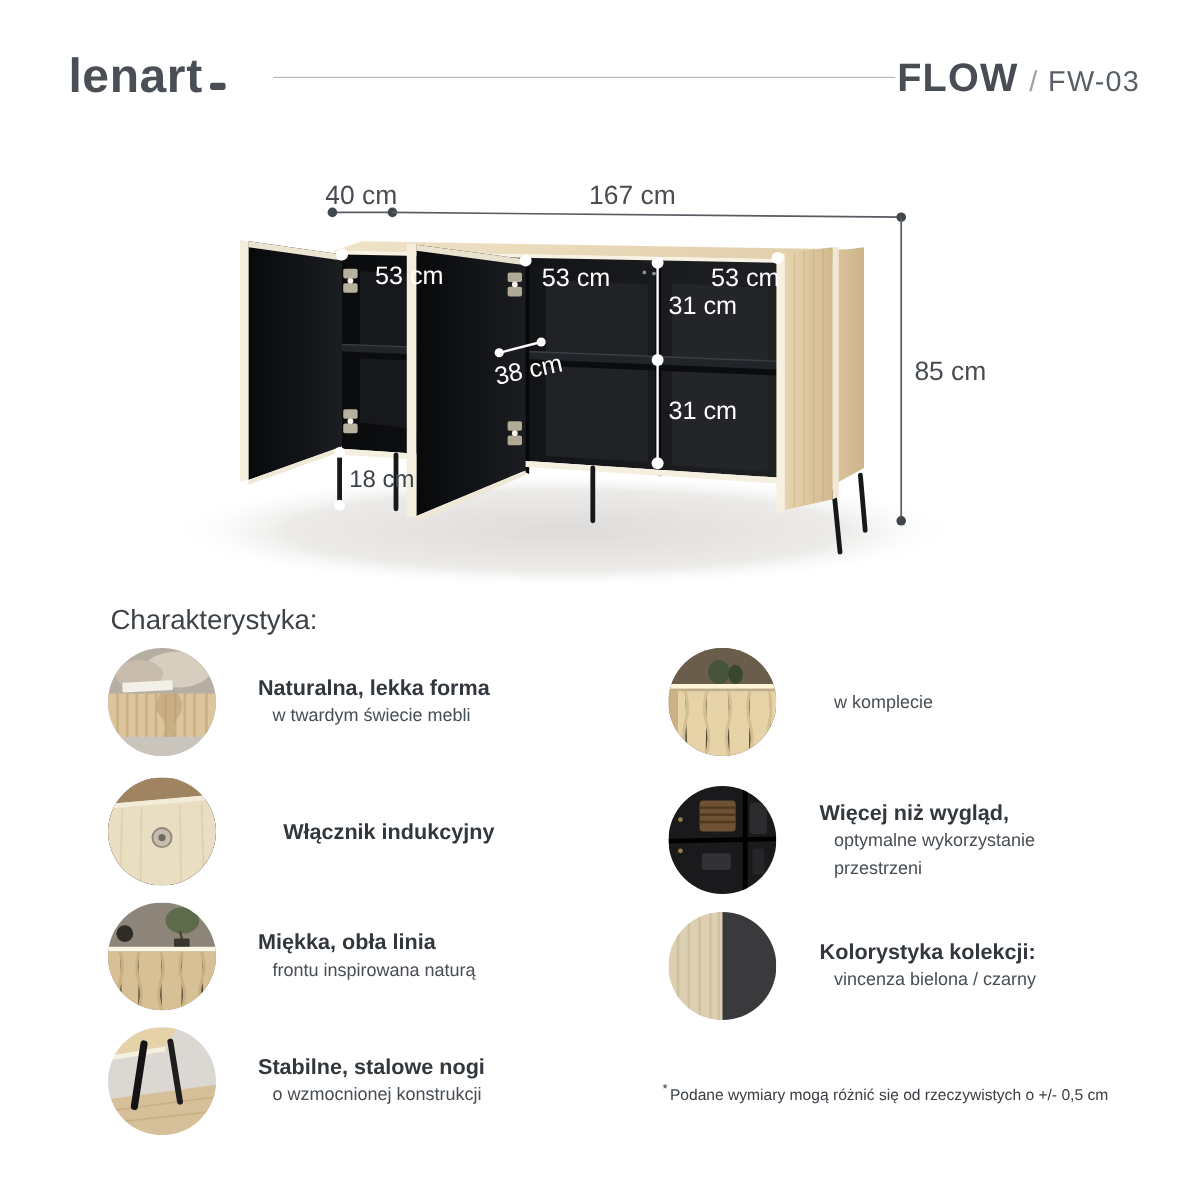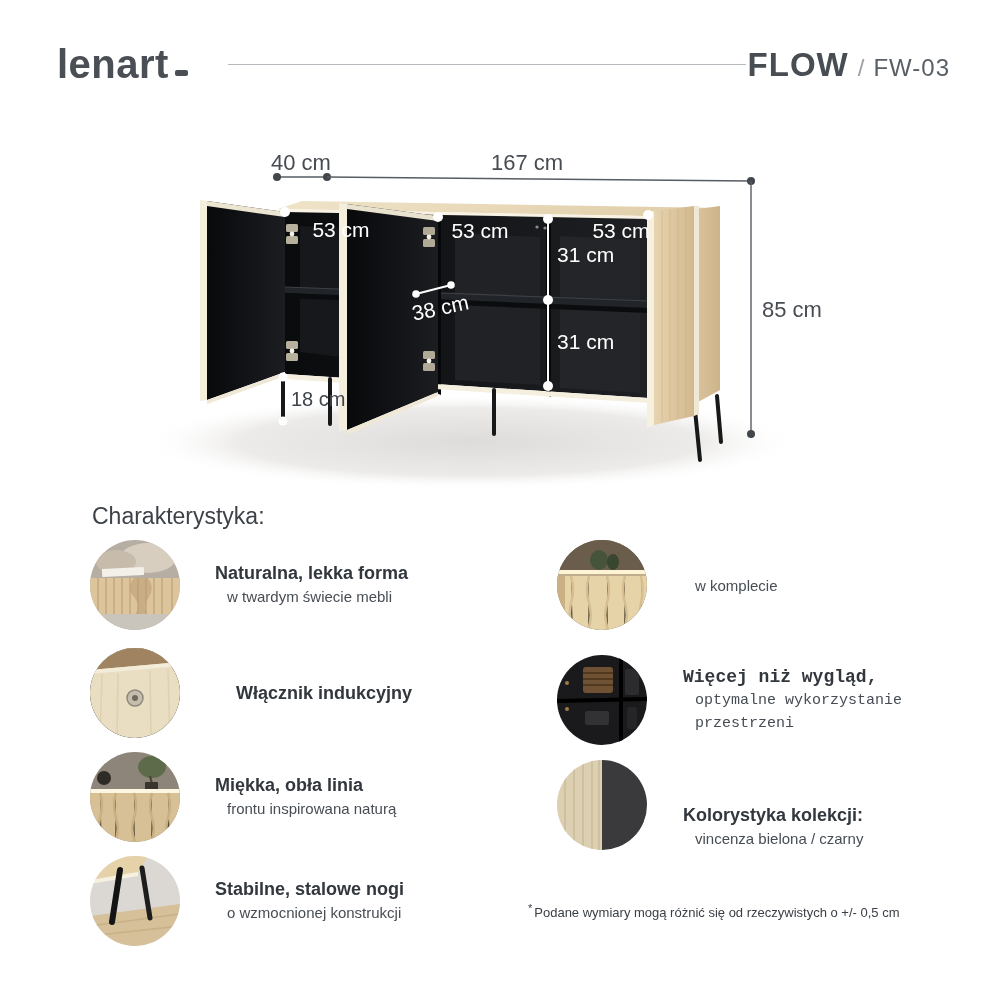--- a/index.html
+++ b/index.html
@@ -33,7 +33,7 @@
   .feat .txt .t{font-size:18px;font-weight:700;color:#32373e;line-height:23px;}
   .feat .txt .b{font-size:15px;font-weight:400;color:#474d54;line-height:23px;margin-left:12px;}
   .fl1{left:90px;top:540px;} .fl2{left:90px;top:648px;gap:21px;} .fl3{left:90px;top:752px;} .fl4{left:90px;top:856px;}
-  .fr1{left:557px;top:540px;} .fr2{left:557px;top:655px;font-family:Liberation Mono, monospace;} .fr3{left:557px;top:760px;align-items:flex-end;}
+  .fr1{left:557px;top:540px;} .fr2{left:557px;top:655px;} .fr3{left:557px;top:760px;align-items:flex-end;}
   .fr1 .txt,.fr2 .txt,.fr3 .txt{margin-left:36px;width:250px;}
 
   .footnote{position:absolute;left:528px;top:902px;font-size:13px;color:#3b4046;white-space:nowrap;z-index:2;}

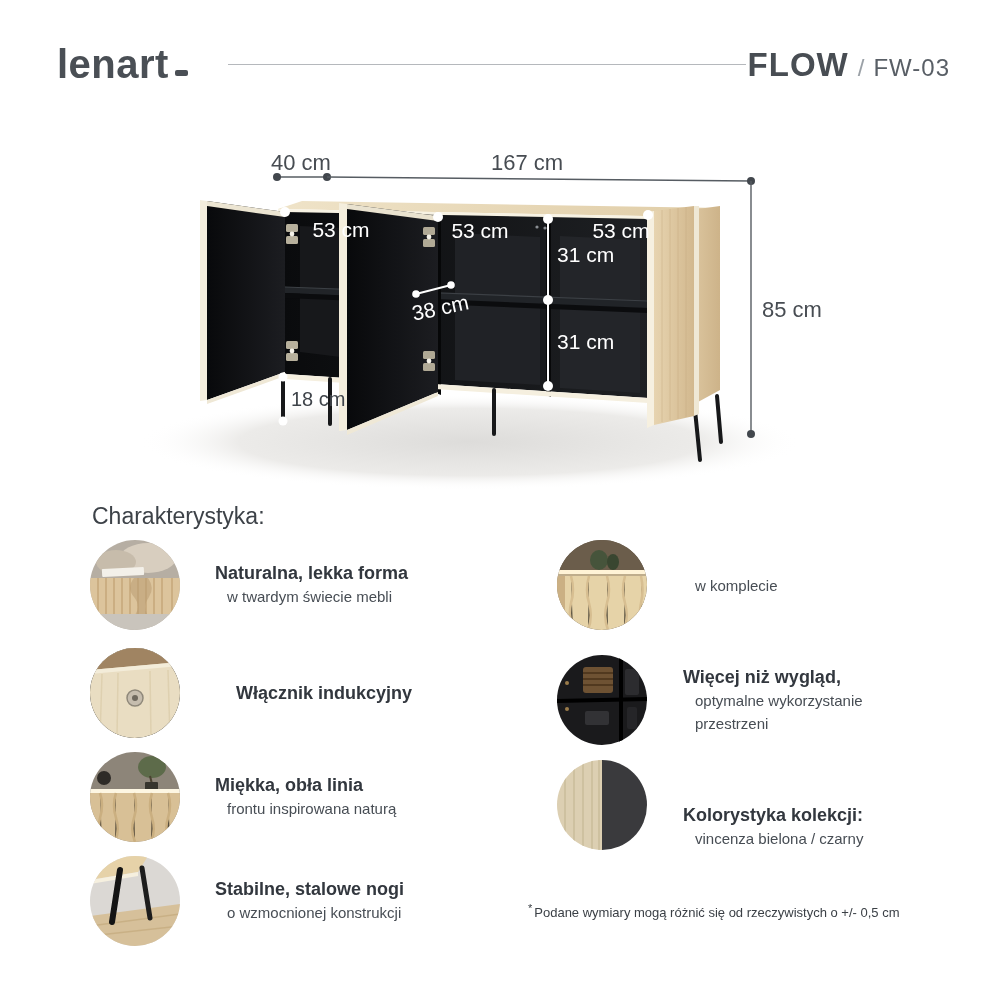--- a/index.html
+++ b/index.html
@@ -33,7 +33,7 @@
   .feat .txt .t{font-size:18px;font-weight:700;color:#32373e;line-height:23px;}
   .feat .txt .b{font-size:15px;font-weight:400;color:#474d54;line-height:23px;margin-left:12px;}
   .fl1{left:90px;top:540px;} .fl2{left:90px;top:648px;gap:21px;} .fl3{left:90px;top:752px;} .fl4{left:90px;top:856px;}
-  .fr1{left:557px;top:540px;} .fr2{left:557px;top:655px;} .fr3{left:557px;top:760px;align-items:flex-end;}
+  .fr1{left:557px;top:540px;} .fr2{left:557px;top:655px;} .fr3{left:557px;top:760px;}
   .fr1 .txt,.fr2 .txt,.fr3 .txt{margin-left:36px;width:250px;}
 
   .footnote{position:absolute;left:528px;top:902px;font-size:13px;color:#3b4046;white-space:nowrap;z-index:2;}

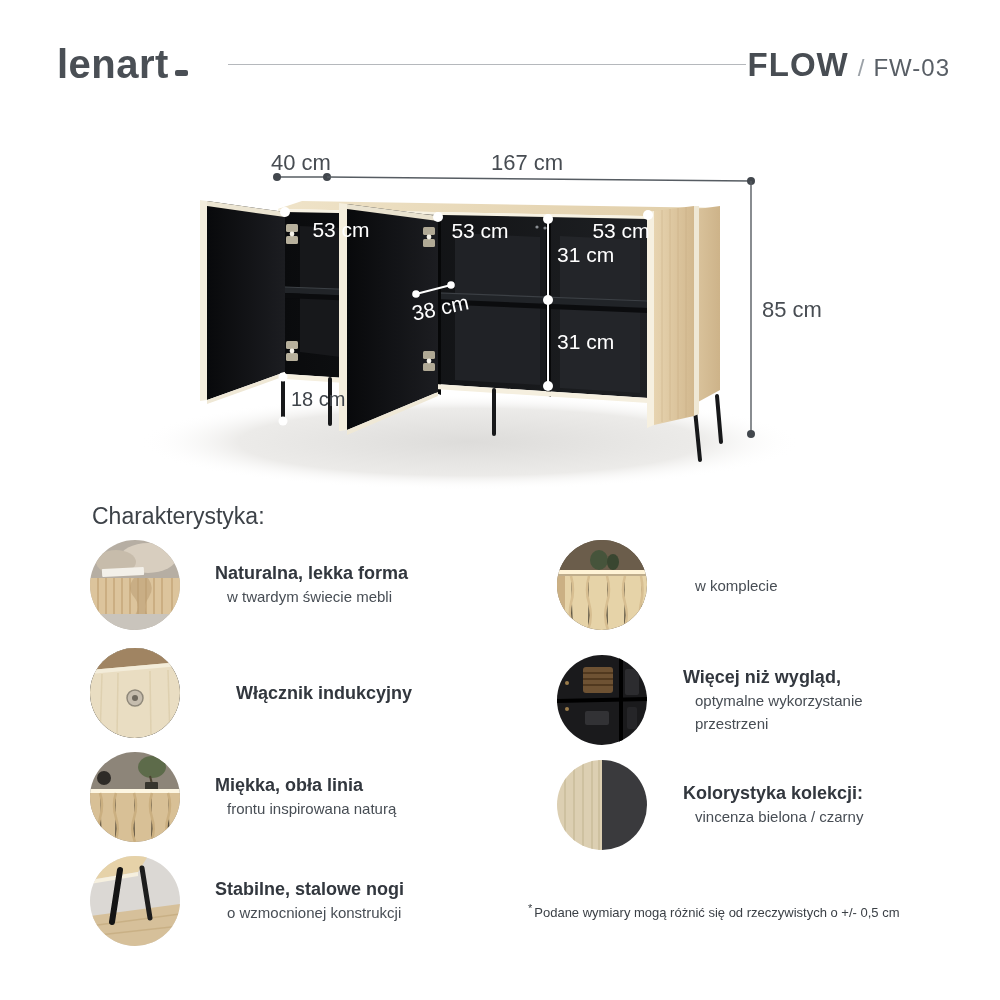--- a/index.html
+++ b/index.html
@@ -36,7 +36,7 @@
   .fr1{left:557px;top:540px;} .fr2{left:557px;top:655px;} .fr3{left:557px;top:760px;}
   .fr1 .txt,.fr2 .txt,.fr3 .txt{margin-left:36px;width:250px;}
 
-  .footnote{position:absolute;left:528px;top:902px;font-size:13px;color:#3b4046;white-space:nowrap;z-index:2;}
+  .footnote{position:absolute;left:552px;top:902px;font-size:13px;color:#3b4046;white-space:nowrap;z-index:2;}
   .footnote sup{font-size:11px;margin-right:2px;}
 </style>
 </head>

